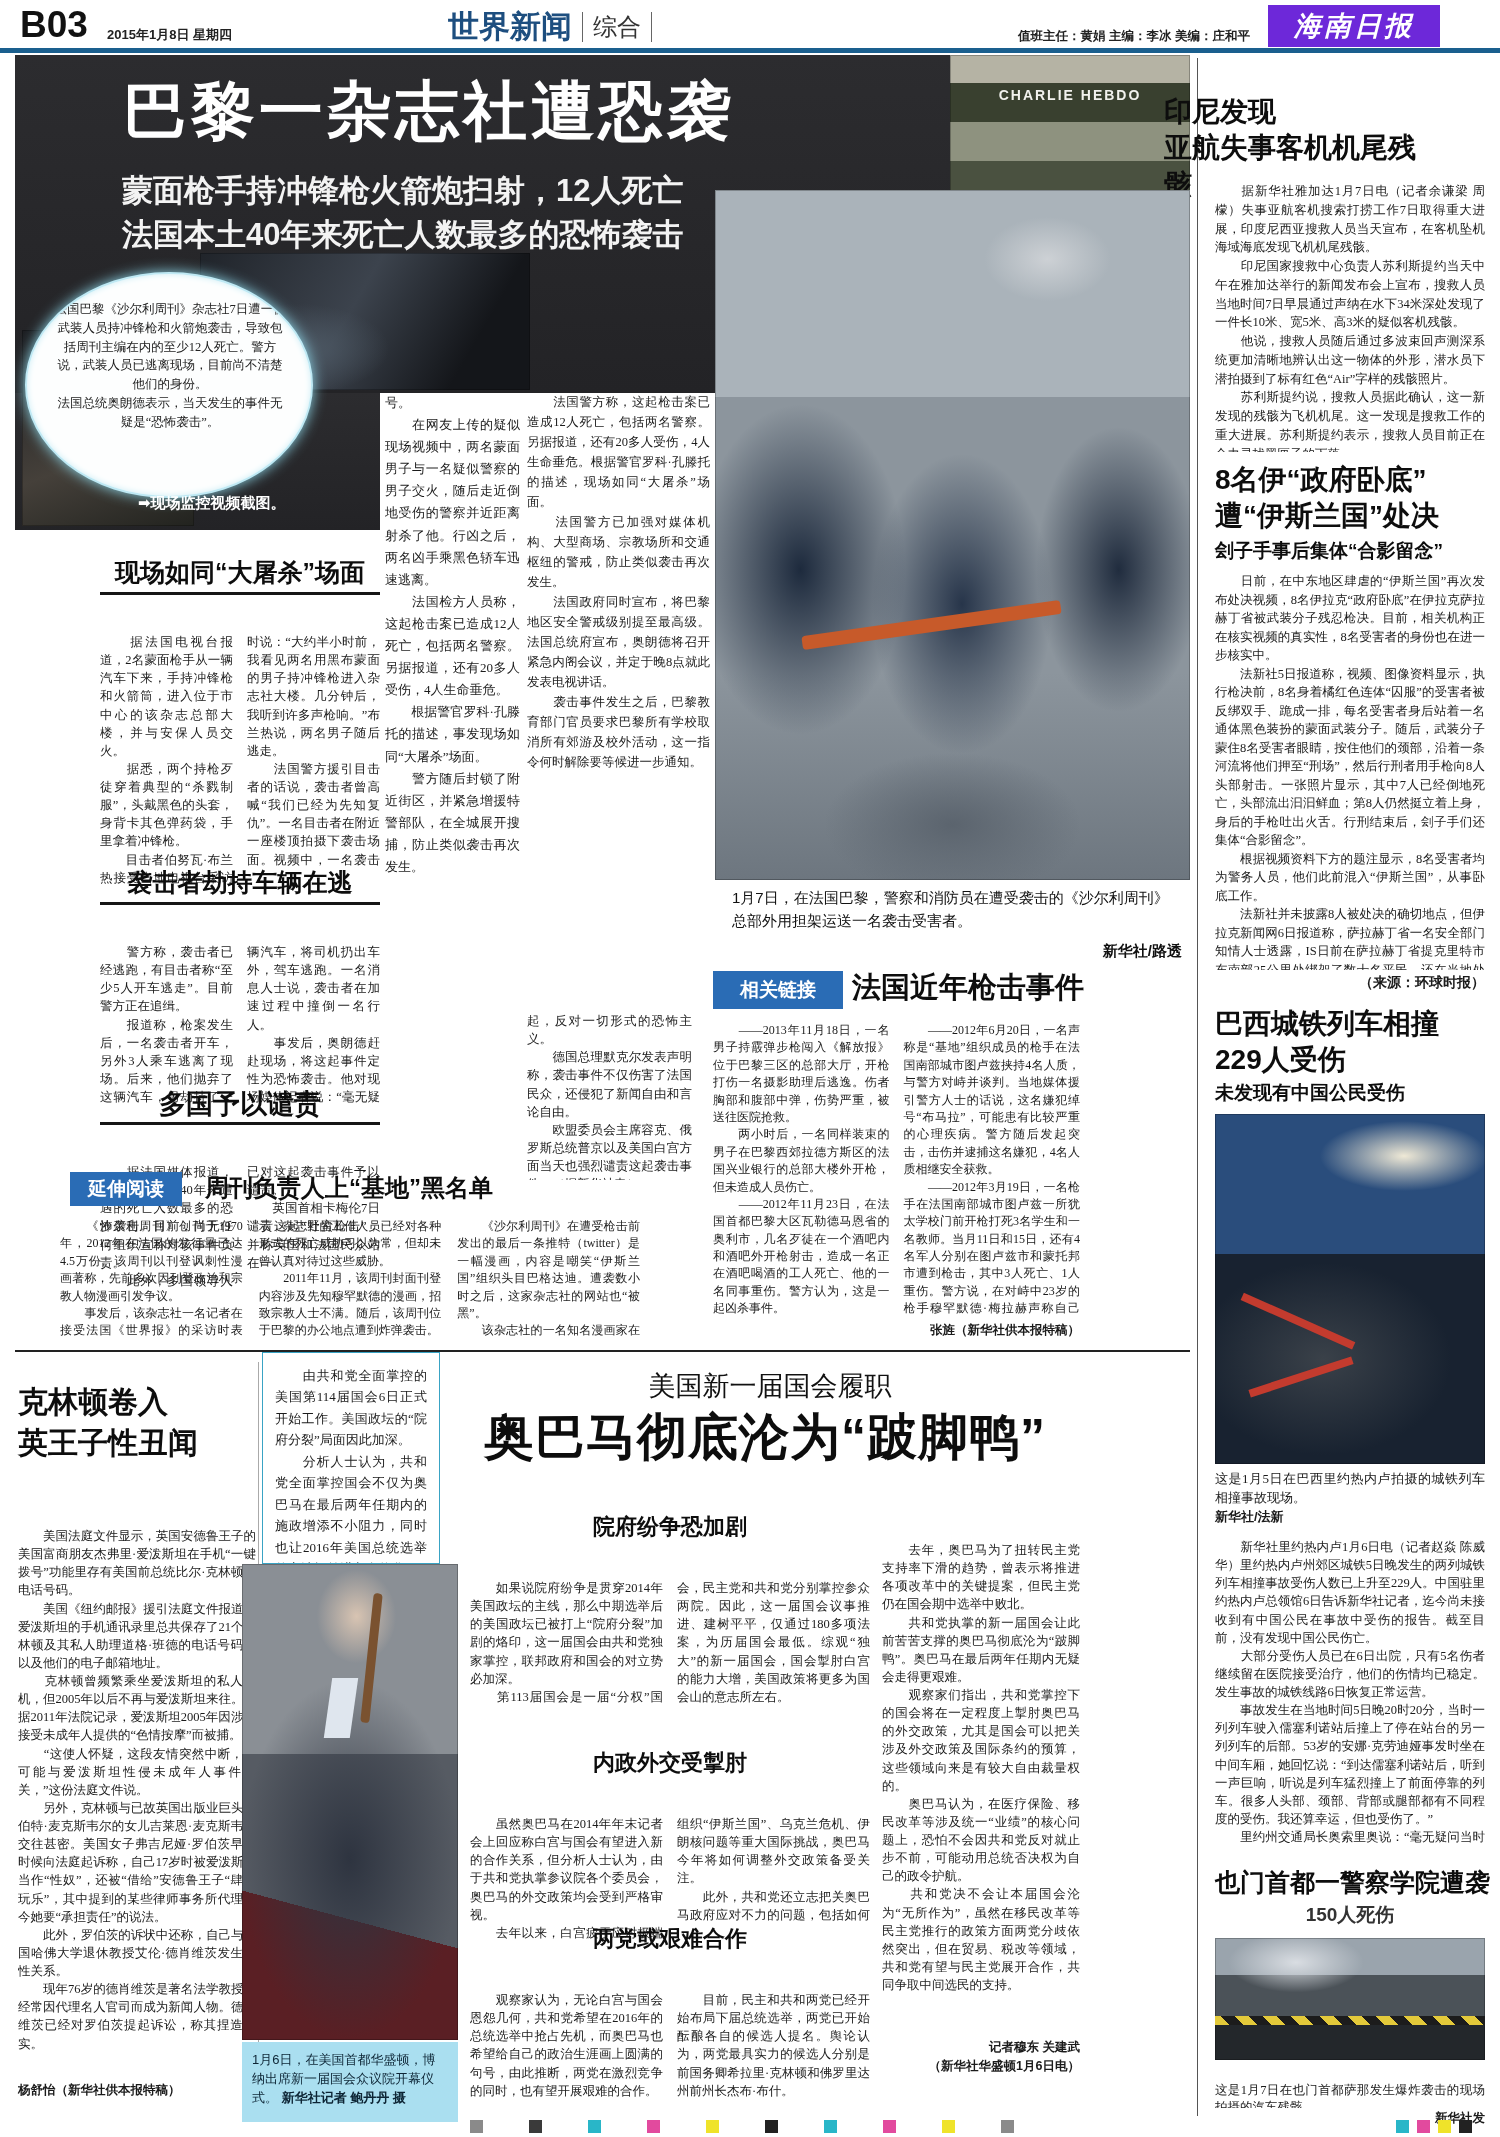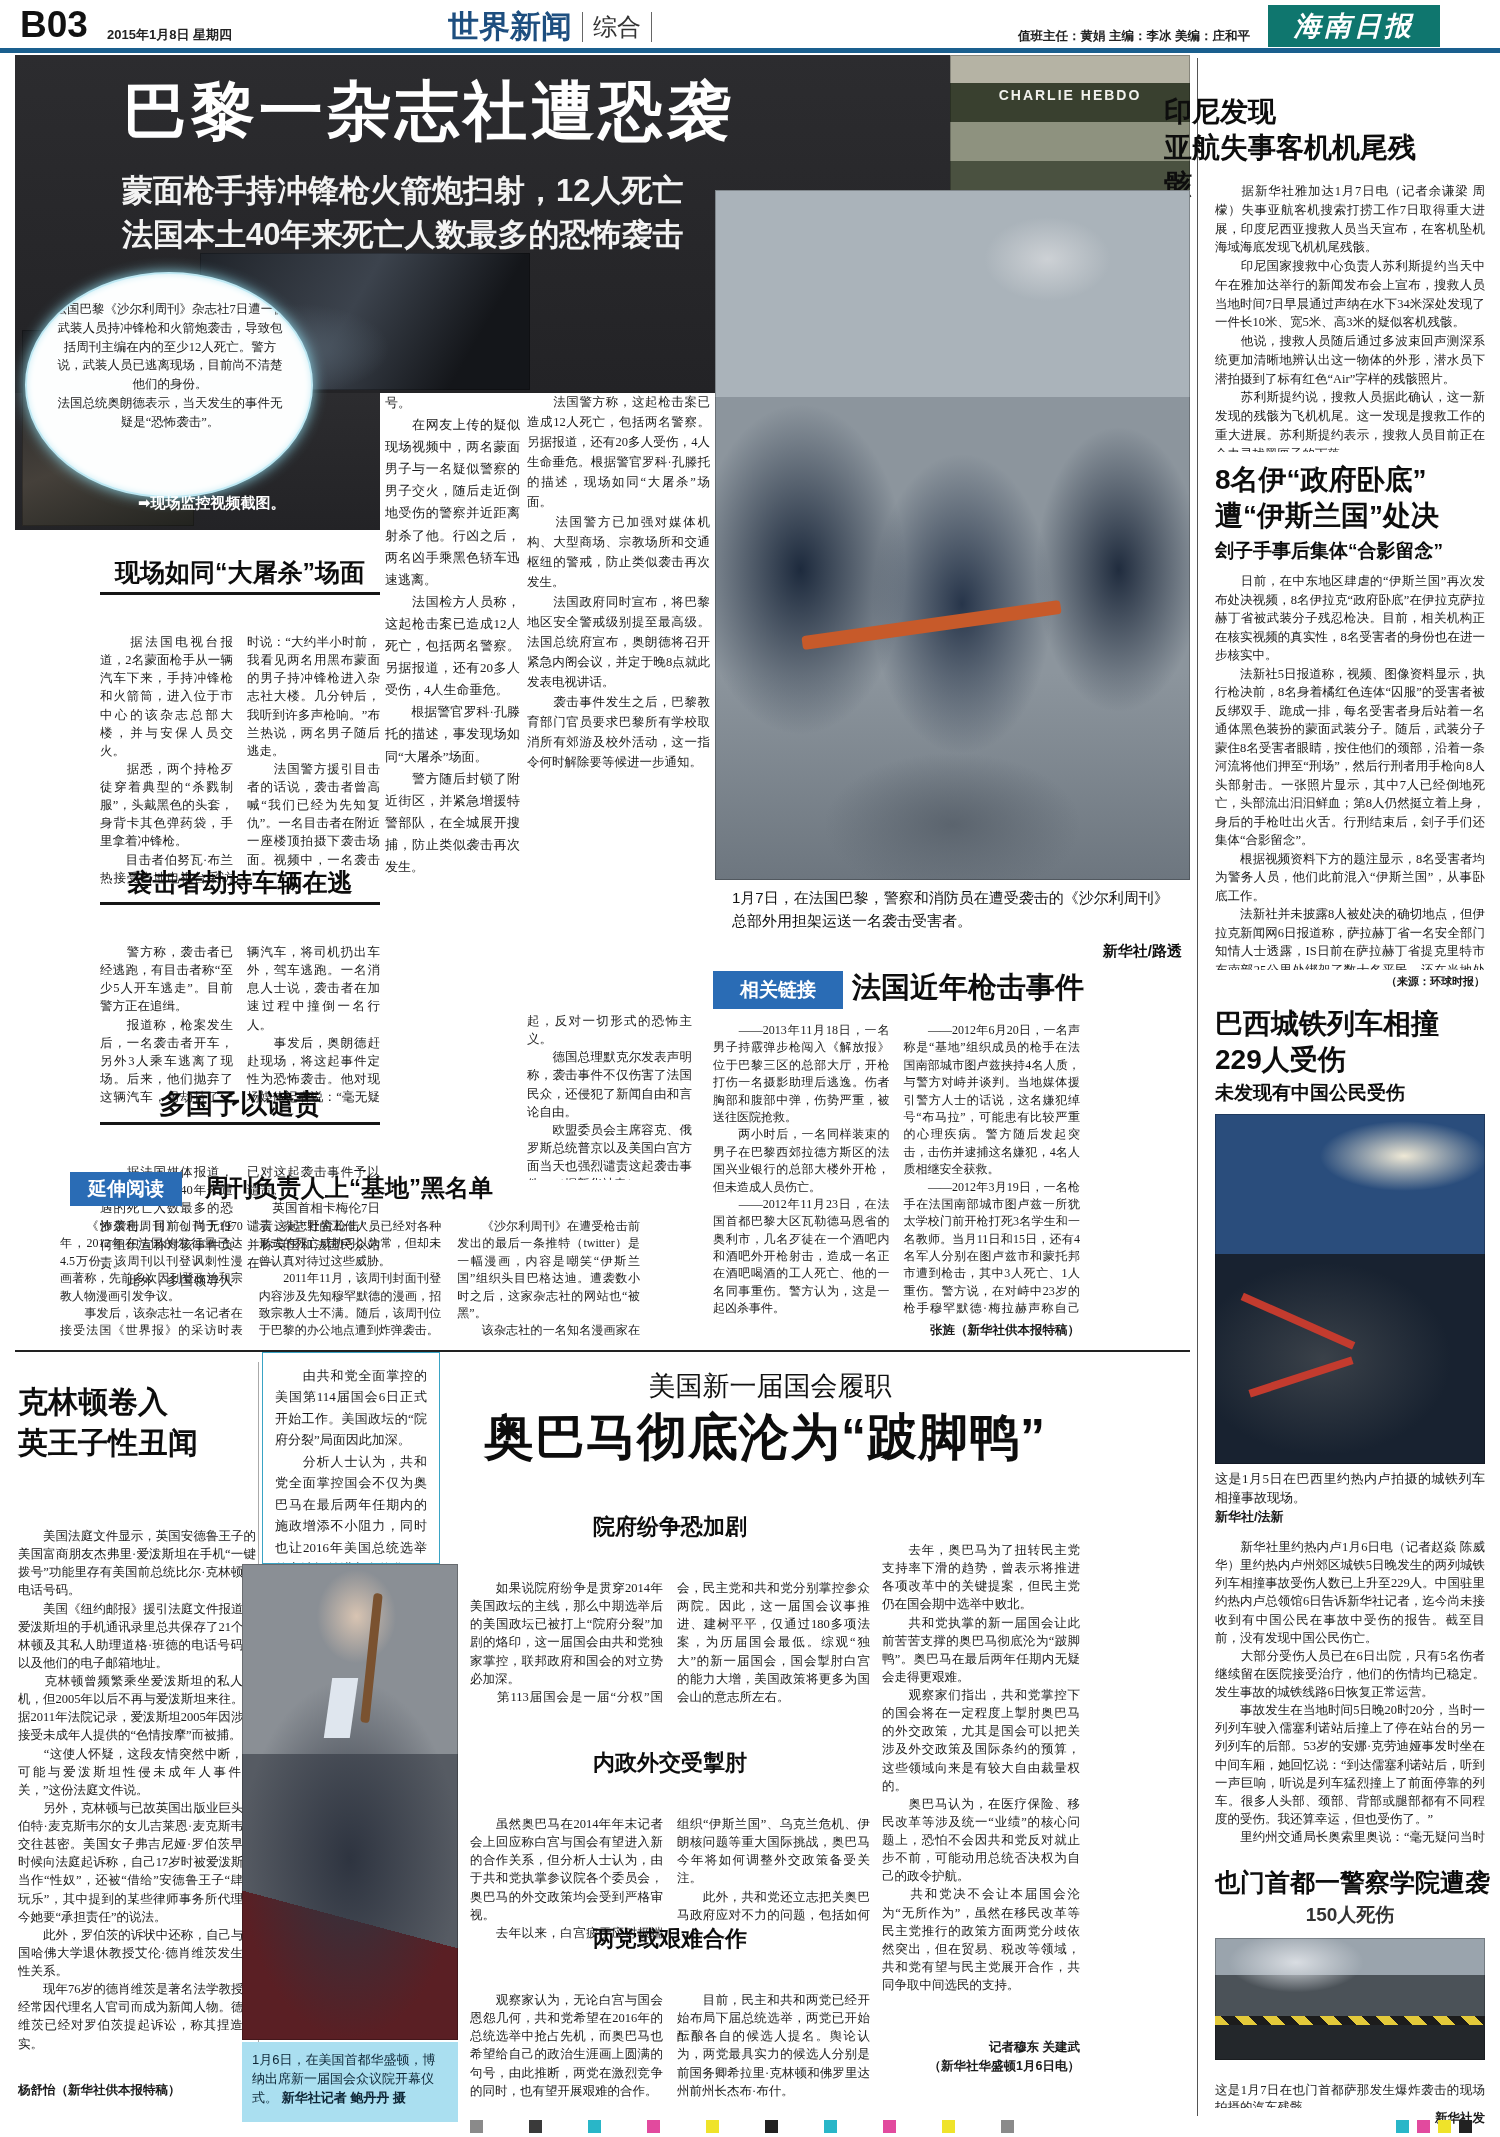--- a/index.html
+++ b/index.html
@@ -67,7 +67,7 @@
     <span style="width:1px;height:30px;background:#666;"></span>
   </div>
   <div class="abs sans b" style="left:770px;top:28px;width:480px;font-size:12.5px;color:#222;text-align:right;">值班主任：黄娟  主编：李冰  美编：庄和平</div>
-  <div class="abs" style="left:1268px;top:5px;width:172px;height:42px;background:#0f766e;display:flex;align-items:center;justify-content:center;">
+  <div class="abs" style="left:1268px;top:5px;width:172px;height:42px;background:#6d28d9;display:flex;align-items:center;justify-content:center;">
     <span class="serif b" style="color:#fff;font-size:27px;font-style:italic;letter-spacing:3px;">海南日报</span>
   </div>
   <div class="abs" style="left:0;top:48px;width:1500px;height:5px;background:#1a5f8e;"></div>

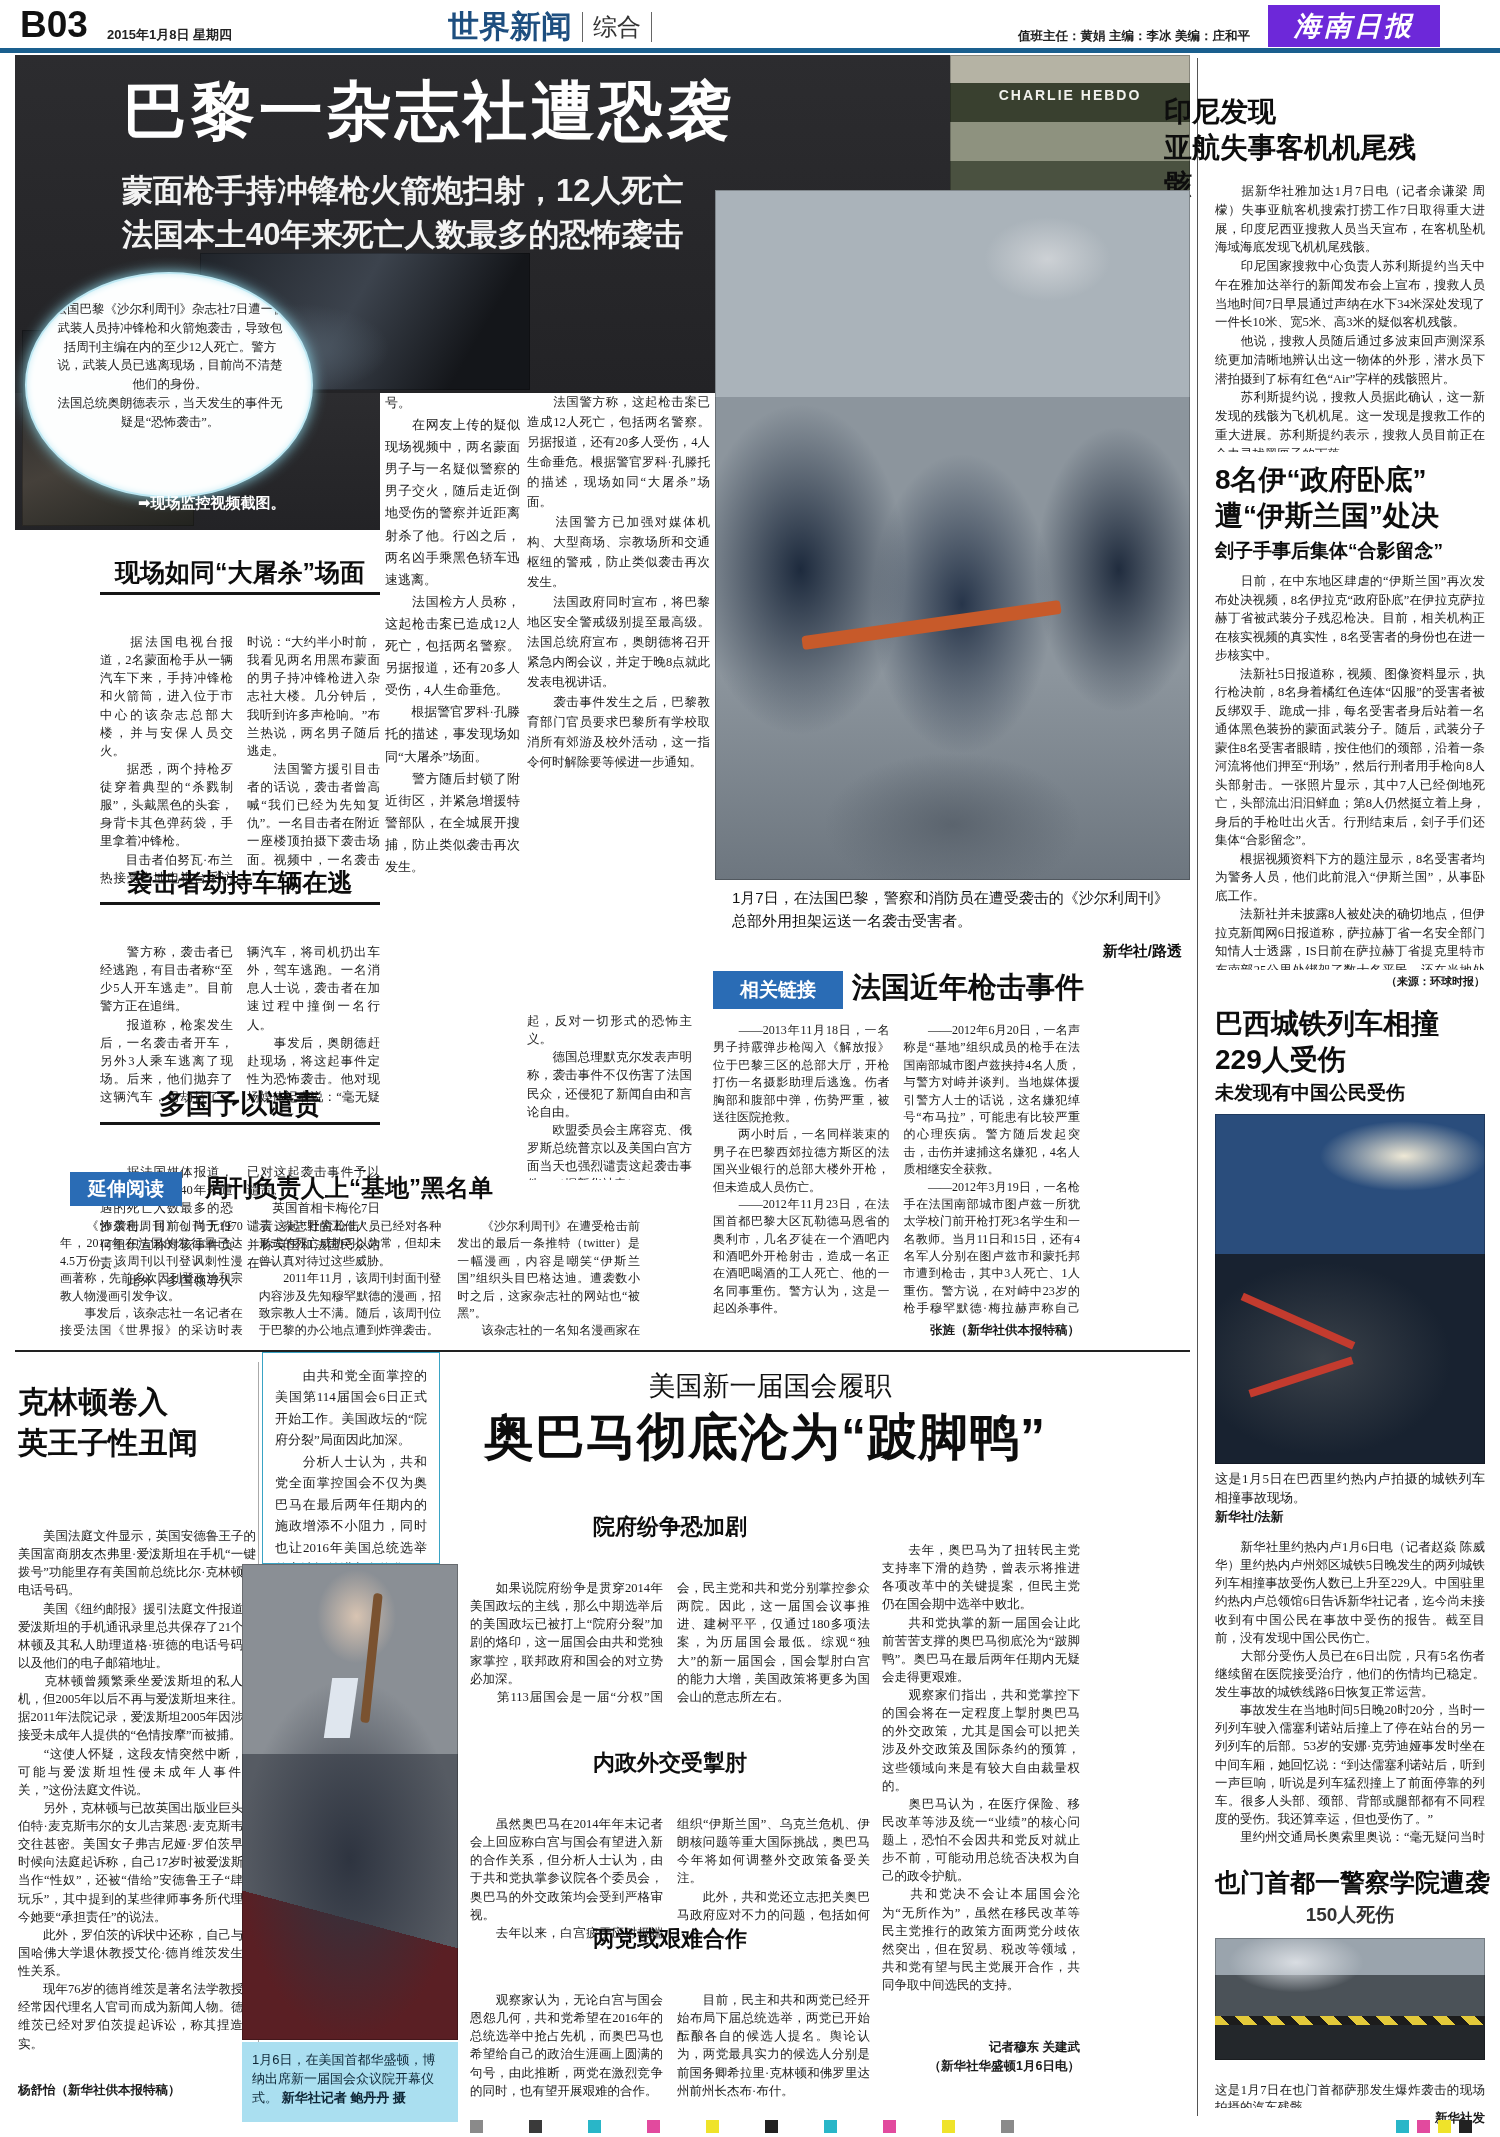--- a/index.html
+++ b/index.html
@@ -209,7 +209,7 @@
 　　法新社5日报道称，视频、图像资料显示，执行枪决前，8名身着橘红色连体“囚服”的受害者被反绑双手、跪成一排，每名受害者身后站着一名通体黑色装扮的蒙面武装分子。随后，武装分子蒙住8名受害者眼睛，按住他们的颈部，沿着一条河流将他们押至“刑场”，然后行刑者用手枪向8人头部射击。一张照片显示，其中7人已经倒地死亡，头部流出汩汩鲜血；第8人仍然挺立着上身，身后的手枪吐出火舌。行刑结束后，刽子手们还集体“合影留念”。
 　　根据视频资料下方的题注显示，8名受害者均为警务人员，他们此前混入“伊斯兰国”，从事卧底工作。
 　　法新社并未披露8人被处决的确切地点，但伊拉克新闻网6日报道称，萨拉赫丁省一名安全部门知情人士透露，IS日前在萨拉赫丁省提克里特市东南部25公里处绑架了数十名平民，还在当地处决了“包括警务人员在内的8人”，目前这批人质的去向不明。</div>
-  <div class="abs right b" style="left:1215px;top:974px;width:270px;font-size:11px;">（来源：环球时报）</div>
+  <div class="abs right b" style="left:1215px;top:974px;width:270px;font-size:14px;">（来源：环球时报）</div>
 
   <div class="abs art-title pre" style="left:1215px;top:1006px;width:270px;font-size:28px;line-height:1.3;">巴西城铁列车相撞
 229人受伤</div>

